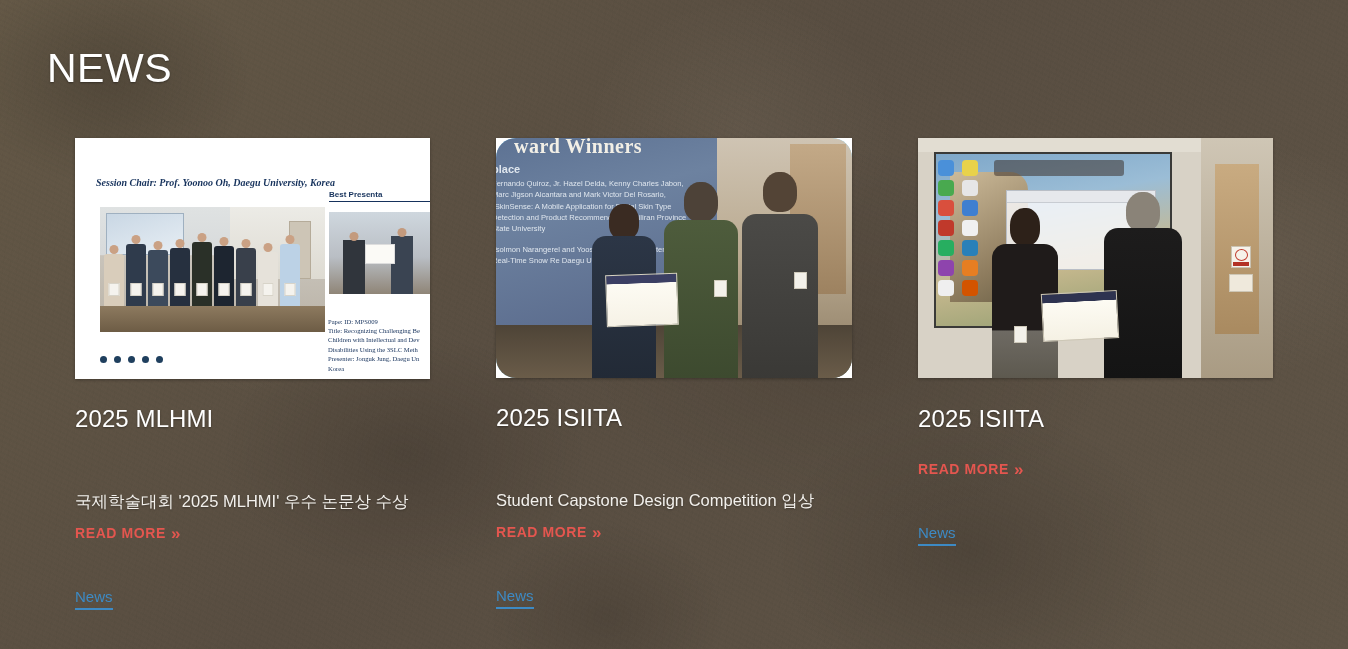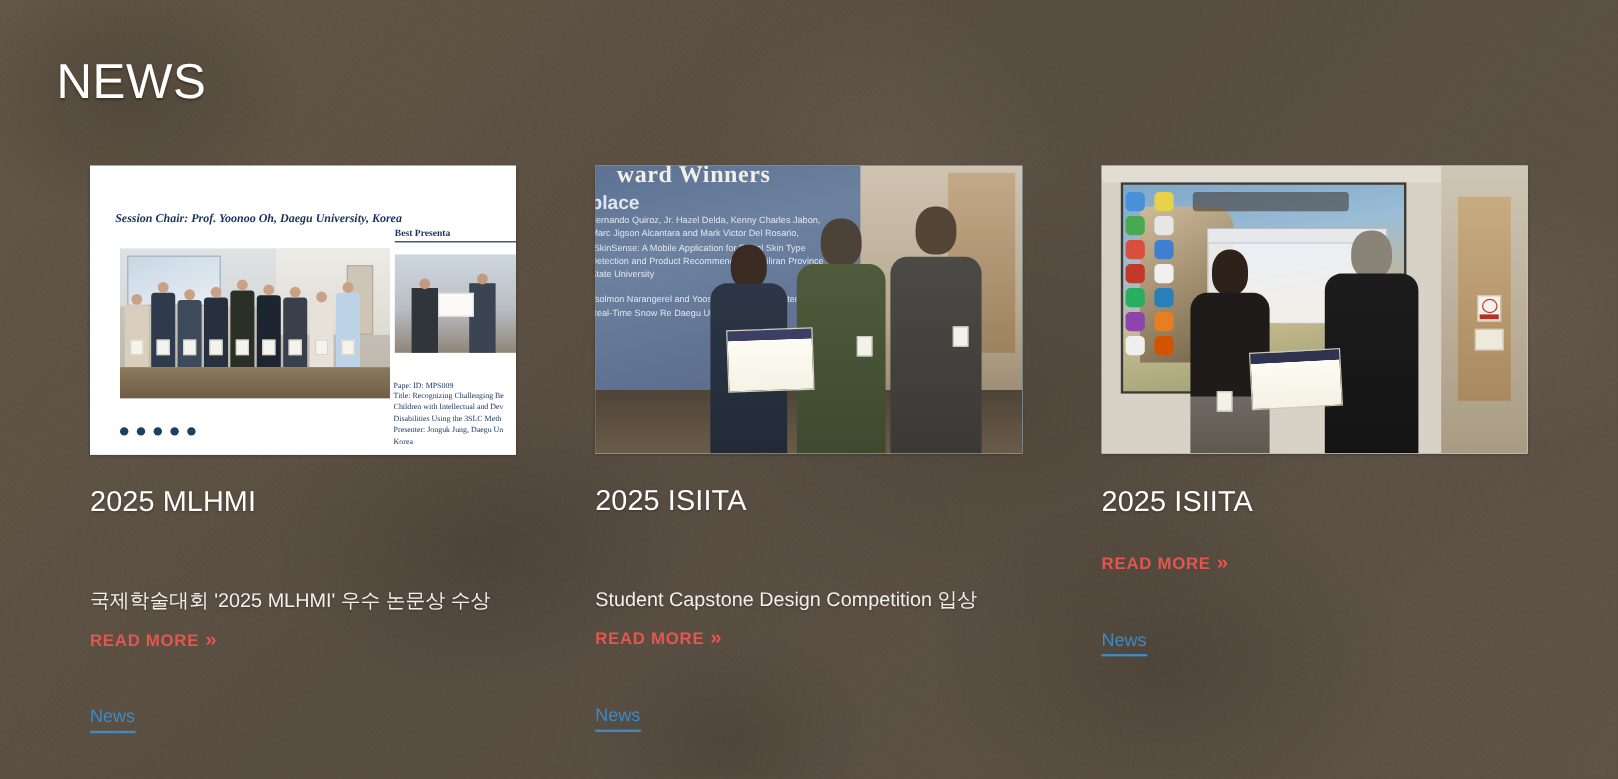--- a/index.html
+++ b/index.html
@@ -125,7 +125,7 @@
   }
 
   
-  .photo2{ position:absolute; inset:0; background:#0369a1; overflow:hidden; }
+  .photo2{ position:absolute; inset:0; background:#7dd3fc; overflow:hidden;border-radius:20px; }
   .photo2 .proj{
     position:absolute; left:0; top:0; width:62%; height:78%;
     background:linear-gradient(165deg,#5d7293 0%, #6d82a0 35%, #58688a 100%);

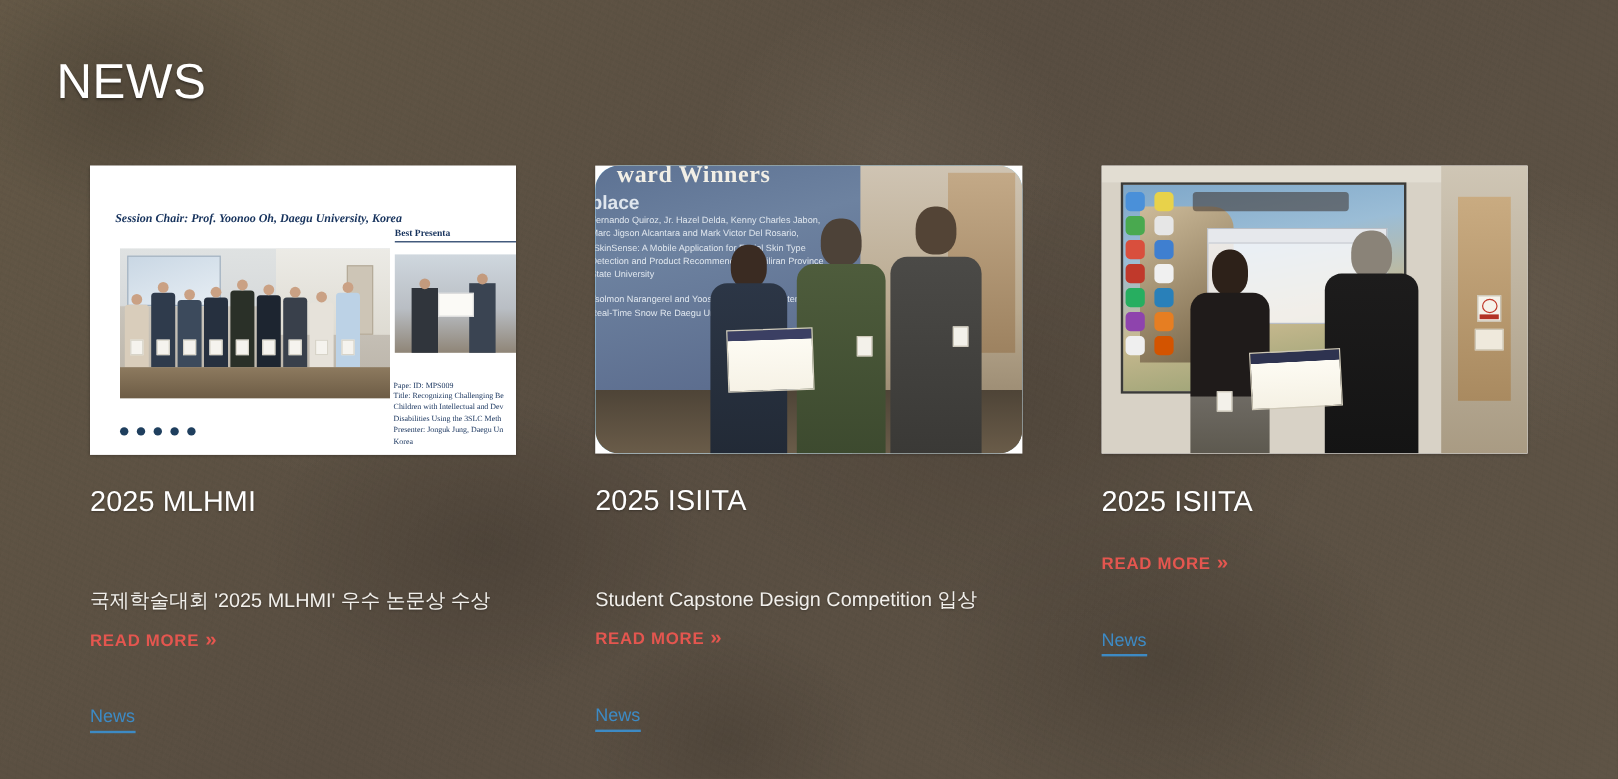--- a/index.html
+++ b/index.html
@@ -343,7 +343,7 @@
           <div class="proj">
             <div class="proj-title">ward Winners</div>
             <div class="proj-txt">
-              <div style="font-size:16px;font-weight:600;margin-bottom:3px;">place</div>
+              <div style="font-size:11px;font-weight:600;margin-bottom:3px;">place</div>
               <span>Fernando Quiroz, Jr. Hazel Delda, Kenny Charles Jabon, Marc Jigson Alcantara and Mark Victor Del Rosario, "SkinSense: A Mobile Application for Facial Skin Type Detection and Product Recommendation" Biliran Province State University</span>
             </div>
             <div class="proj-txt2">Tsolmon Narangerel and Yoosoo OH, "Pro-A System for Real-Time Snow Re Daegu University</div>

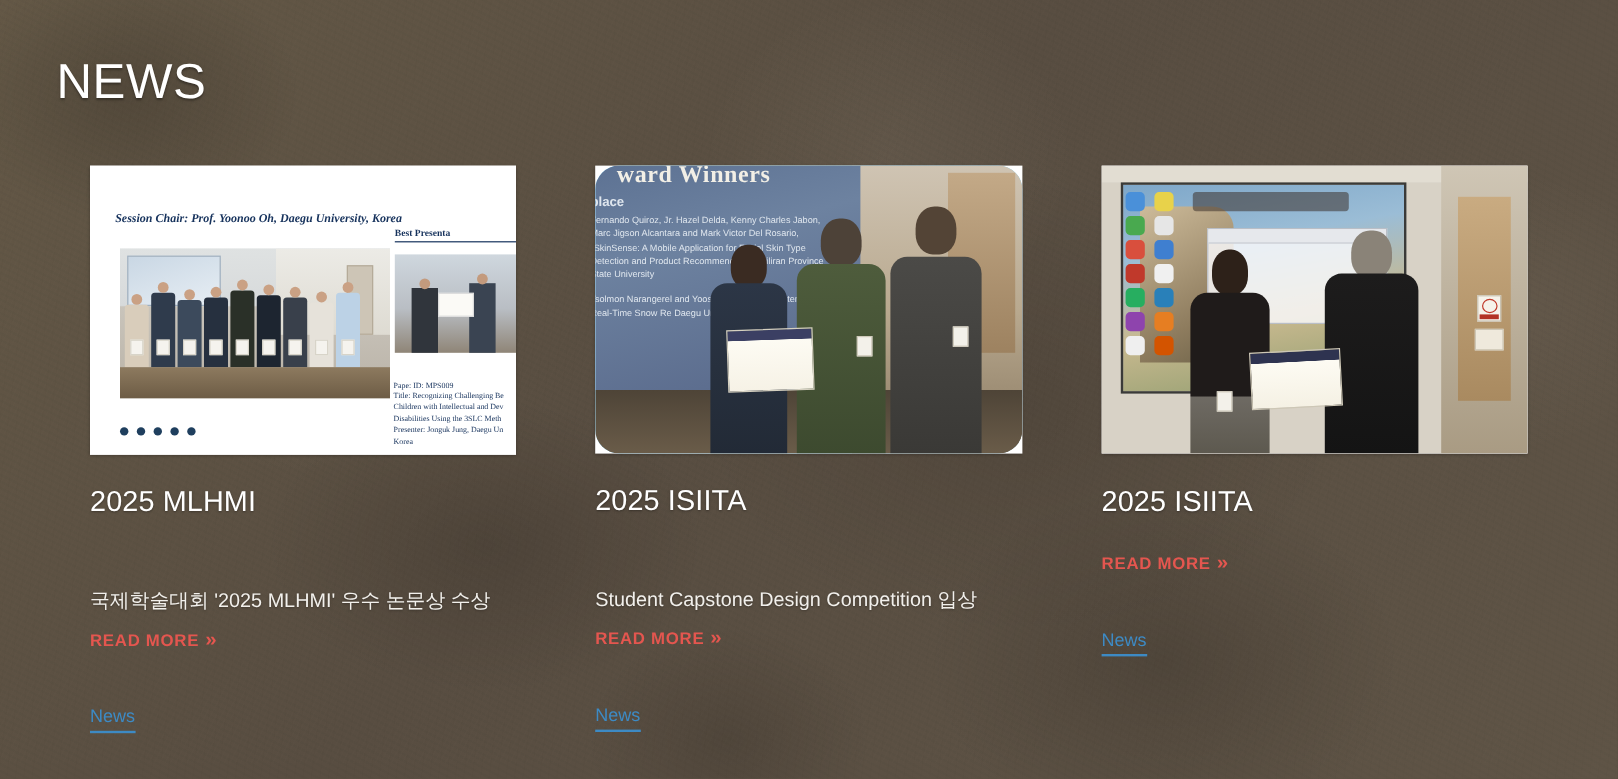--- a/index.html
+++ b/index.html
@@ -107,7 +107,7 @@
     position:absolute; right:0; top:52px; width:105px; padding-left:4px;
   }
   .bestpres .bp-head{
-    font-family:Liberation Serif, serif; font-weight:700; font-size:8px;
+    font-family:Liberation Sans, sans-serif; font-weight:700; font-size:8px;
     color:#16325c; border-bottom:1.5px solid #16325c; padding-bottom:2px; white-space:nowrap;
   }
   .bp-photo{

